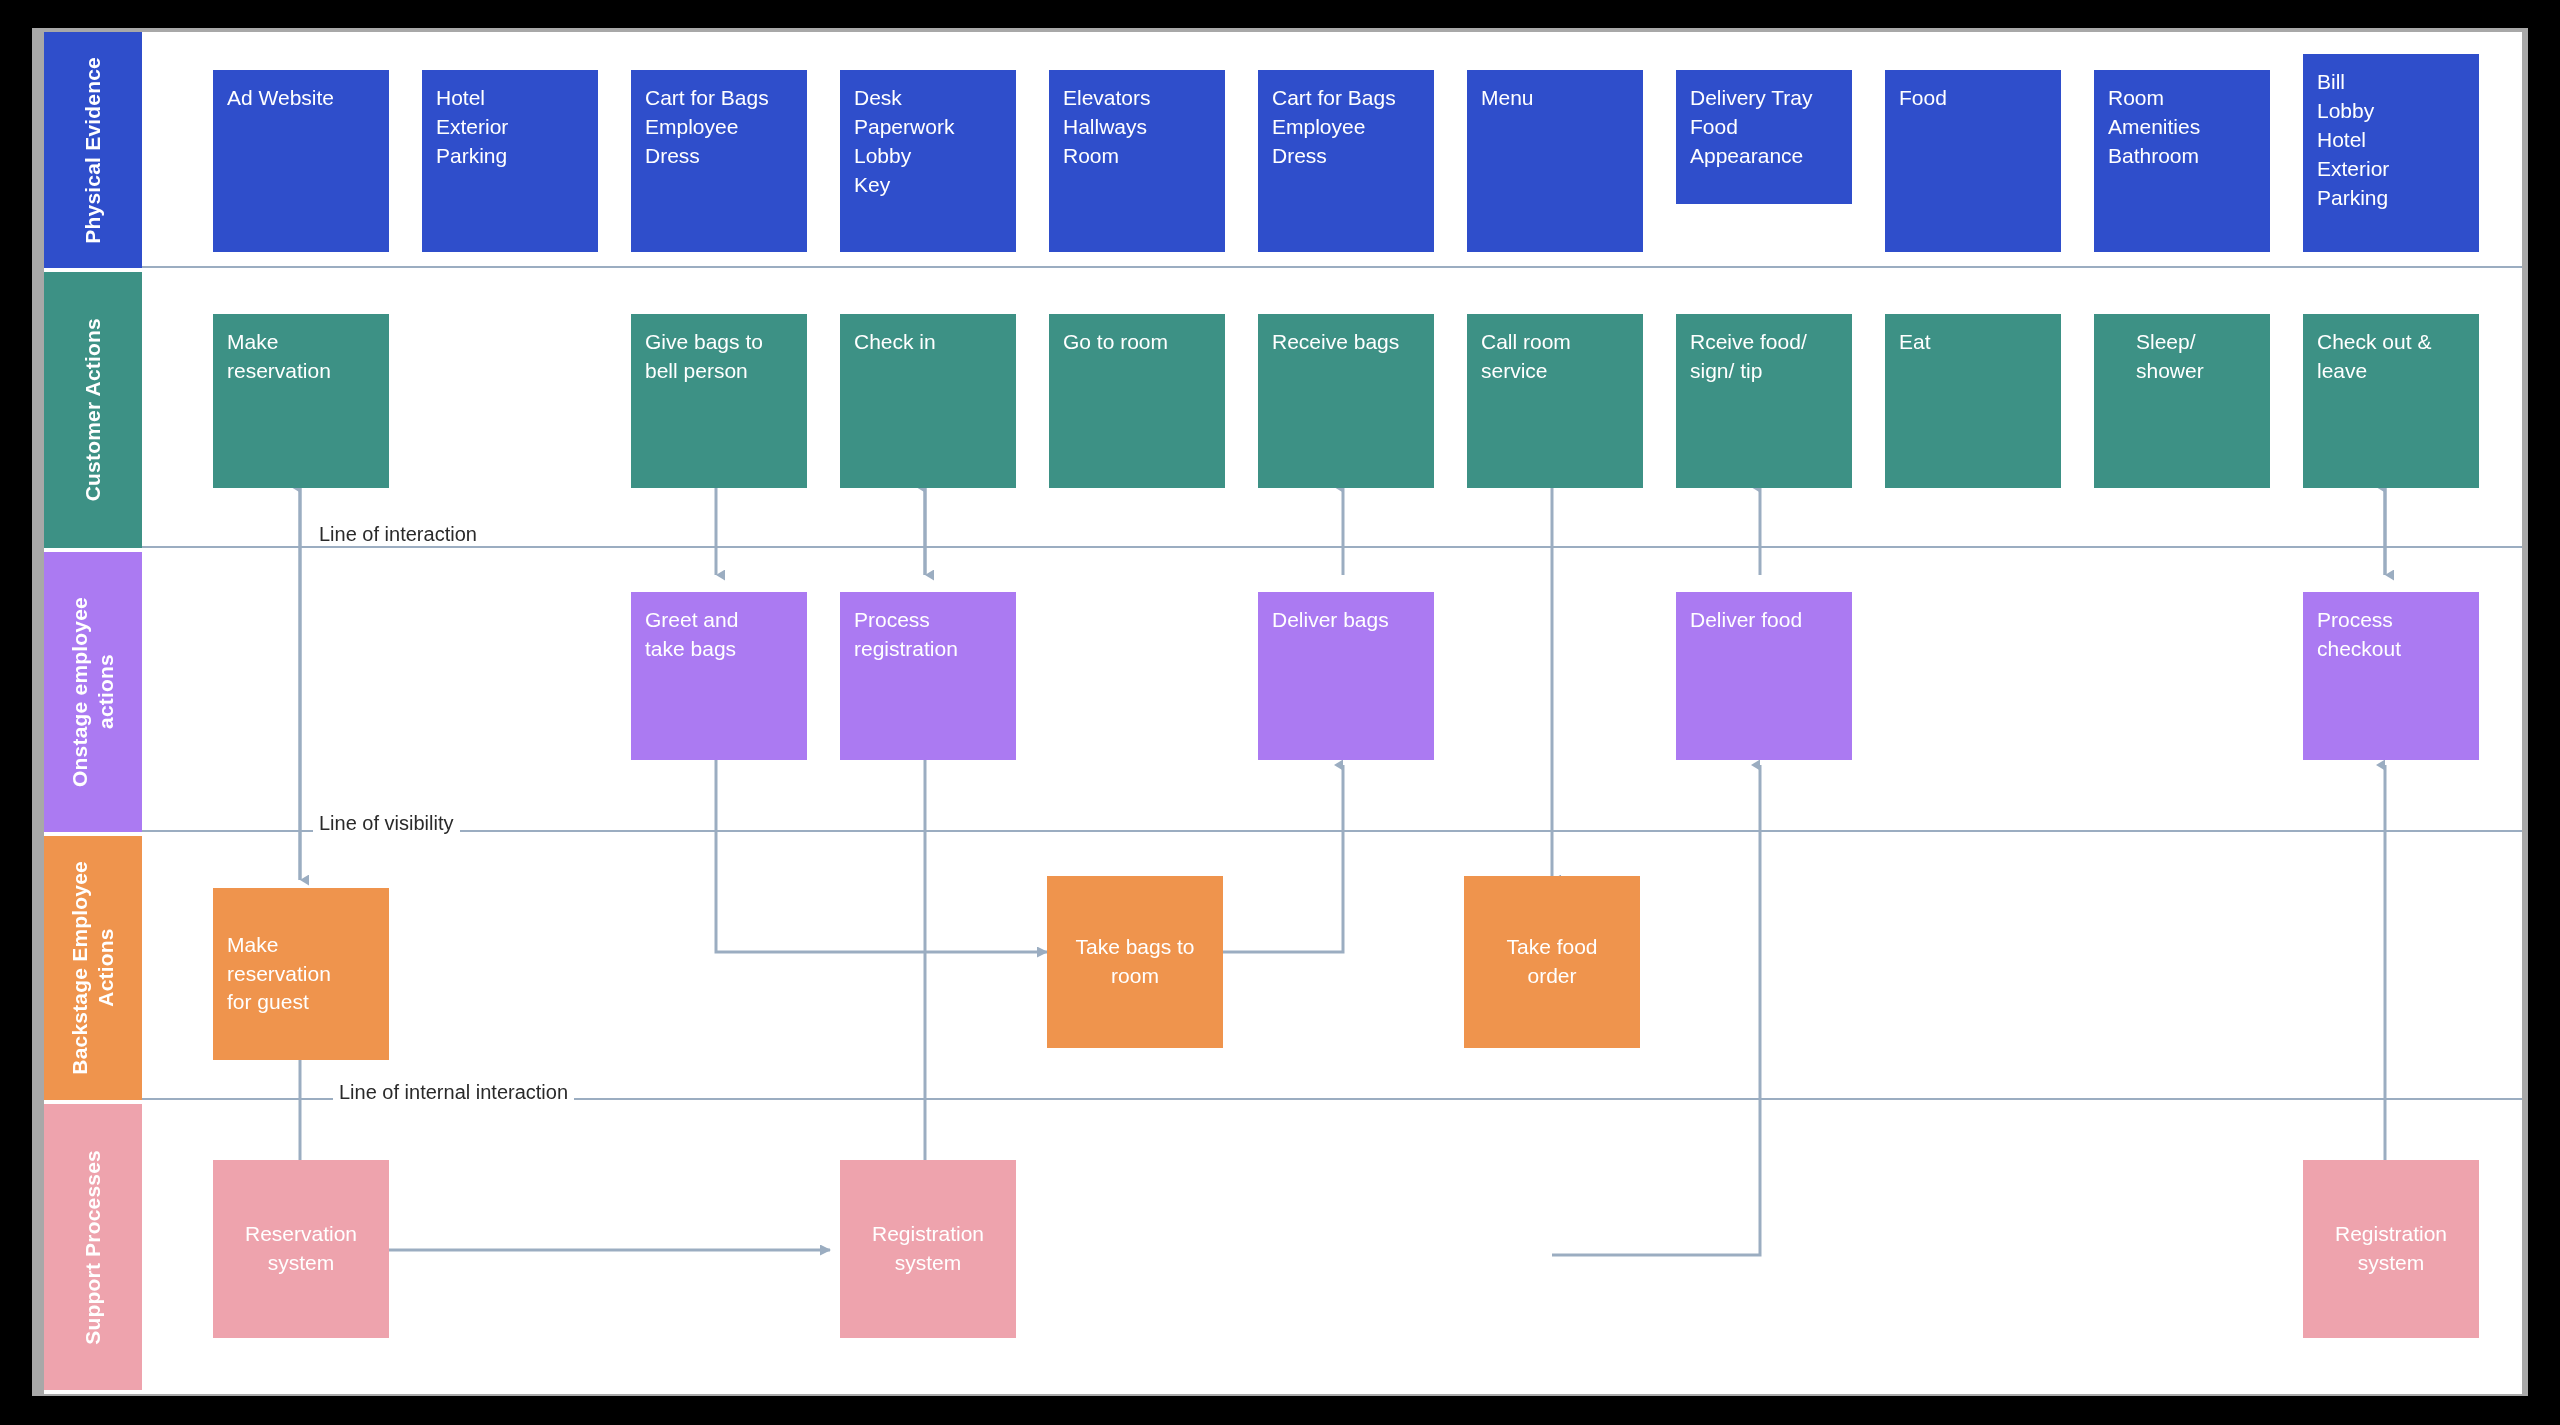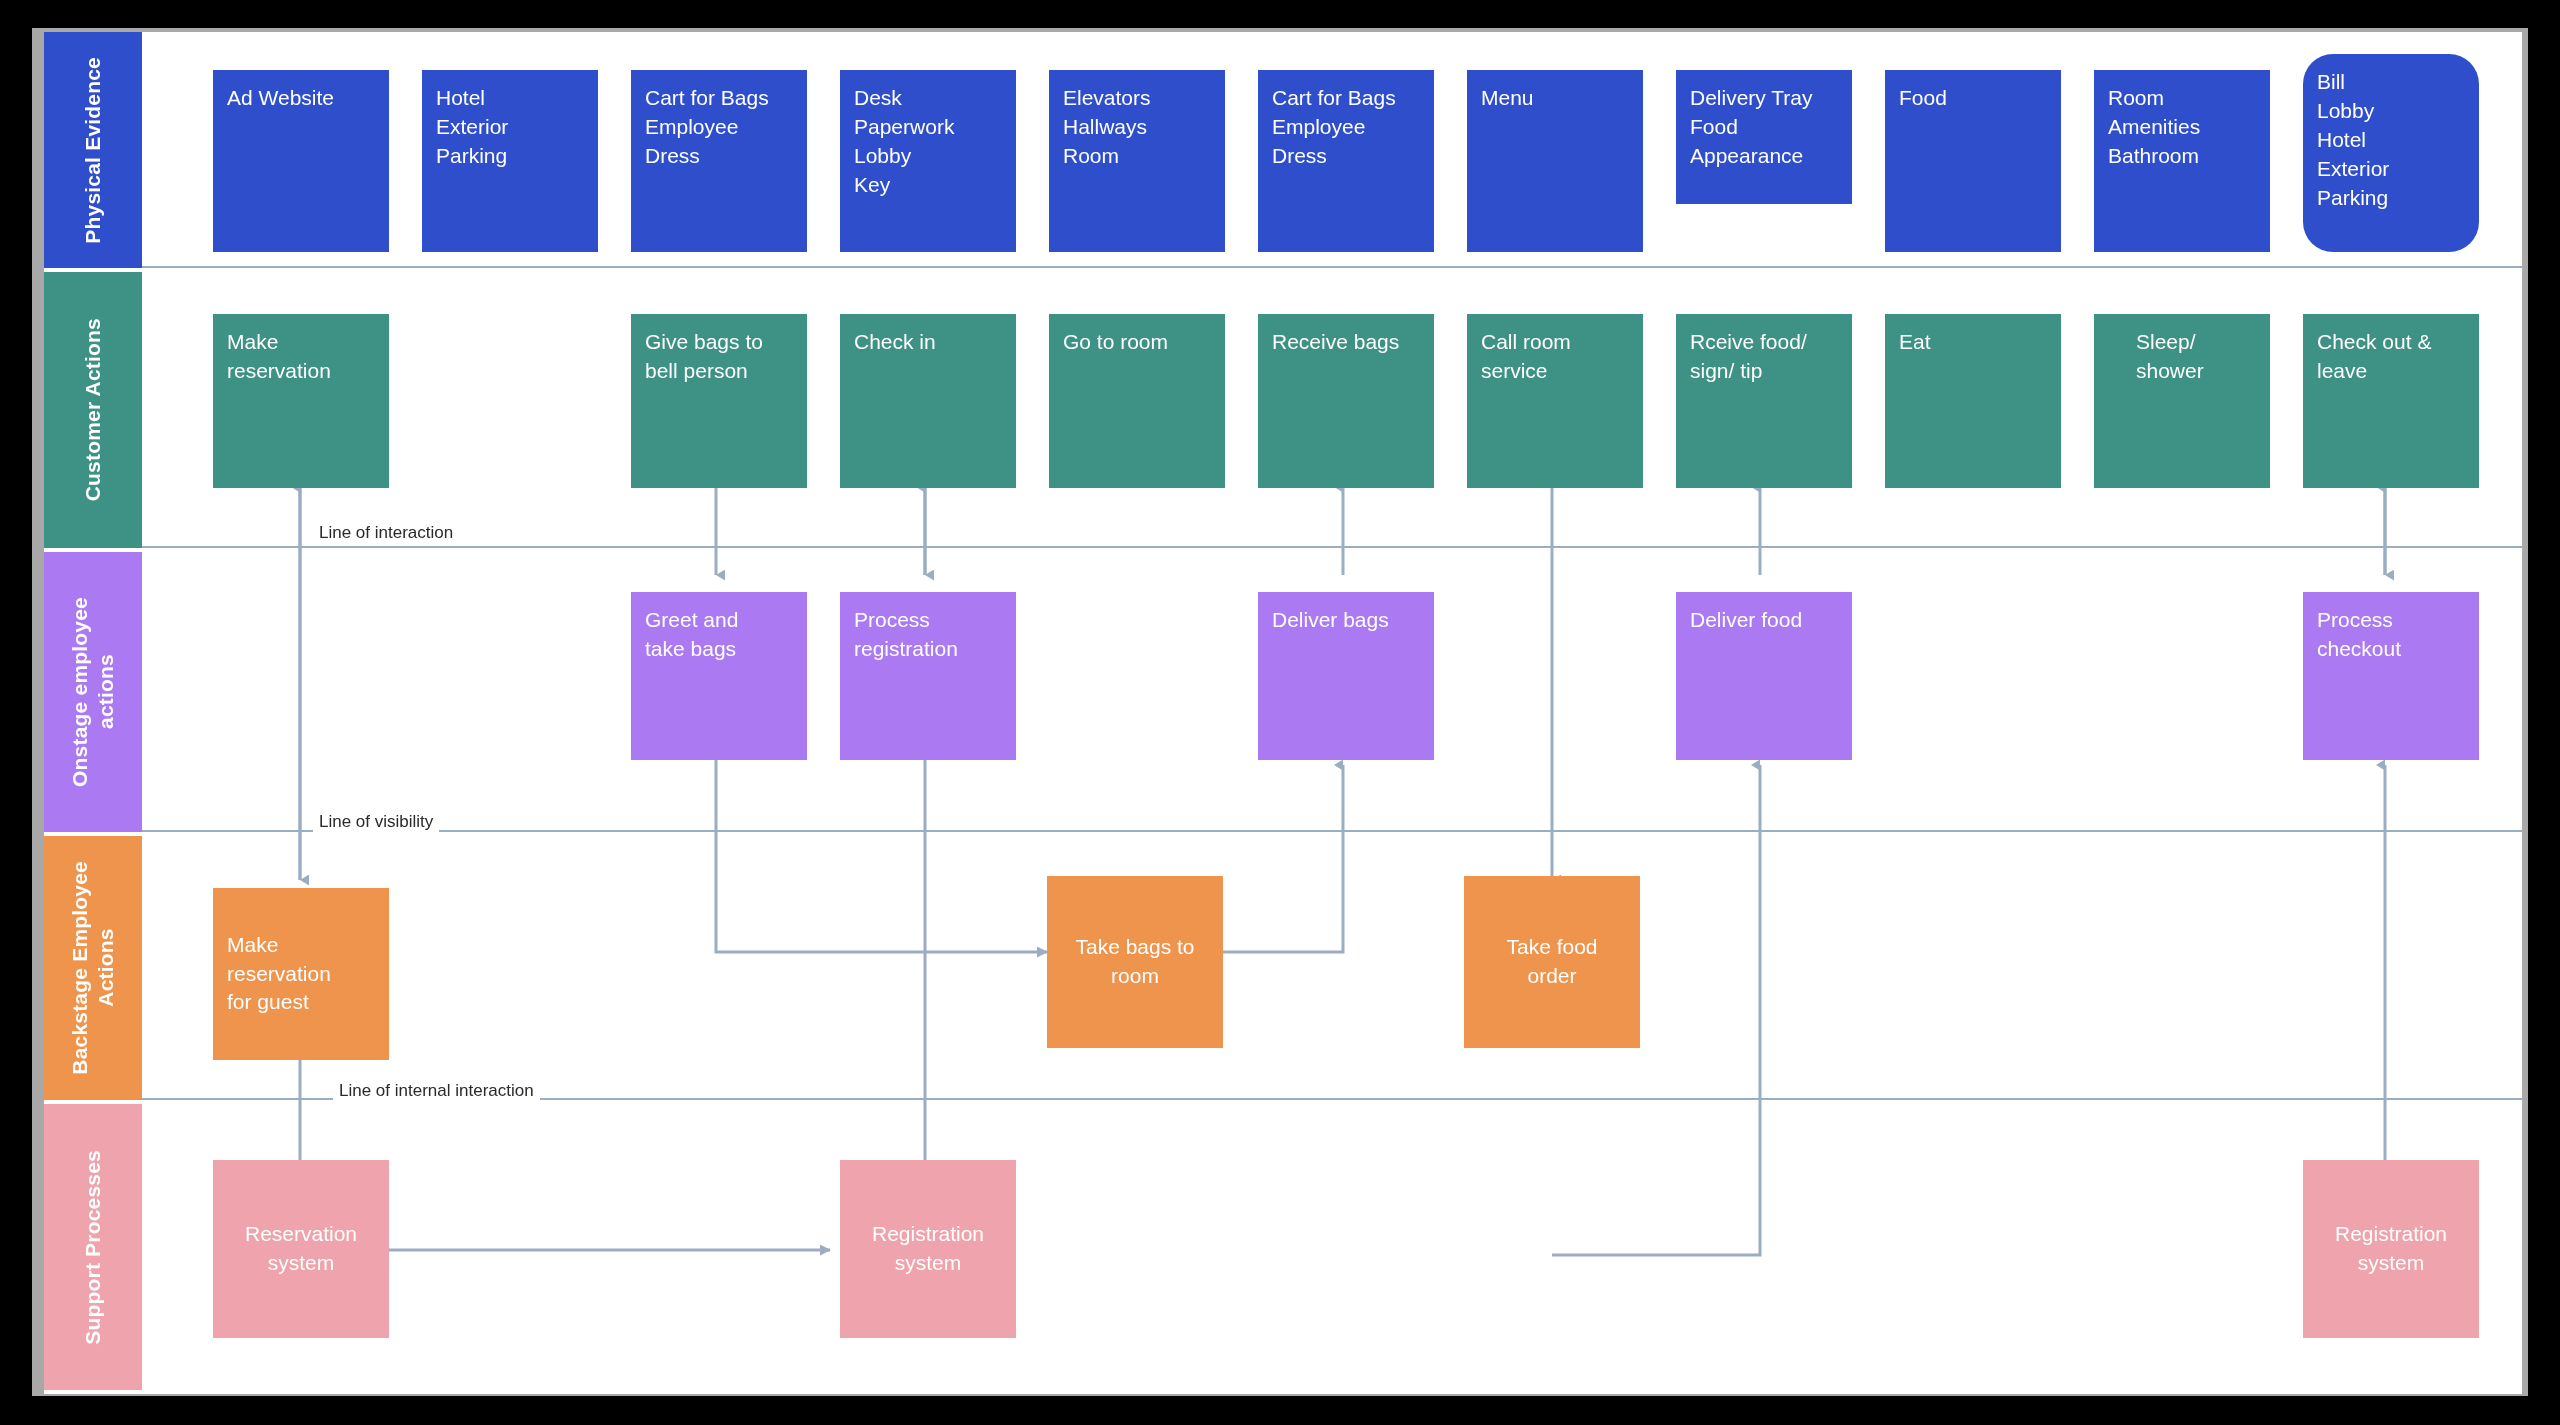--- a/index.html
+++ b/index.html
@@ -204,7 +204,7 @@
   <div class="box pe" style="left:2094px; top:70px; width:176px; height:182px;">Room
 Amenities
 Bathroom</div>
-  <div class="box pe" style="left:2303px; top:54px; width:176px; height:198px;border-radius:30px;">Bill
+  <div class="box pe" style="left:2303px; top:54px; width:176px; height:198px;">Bill
 Lobby
 Hotel
 Exterior

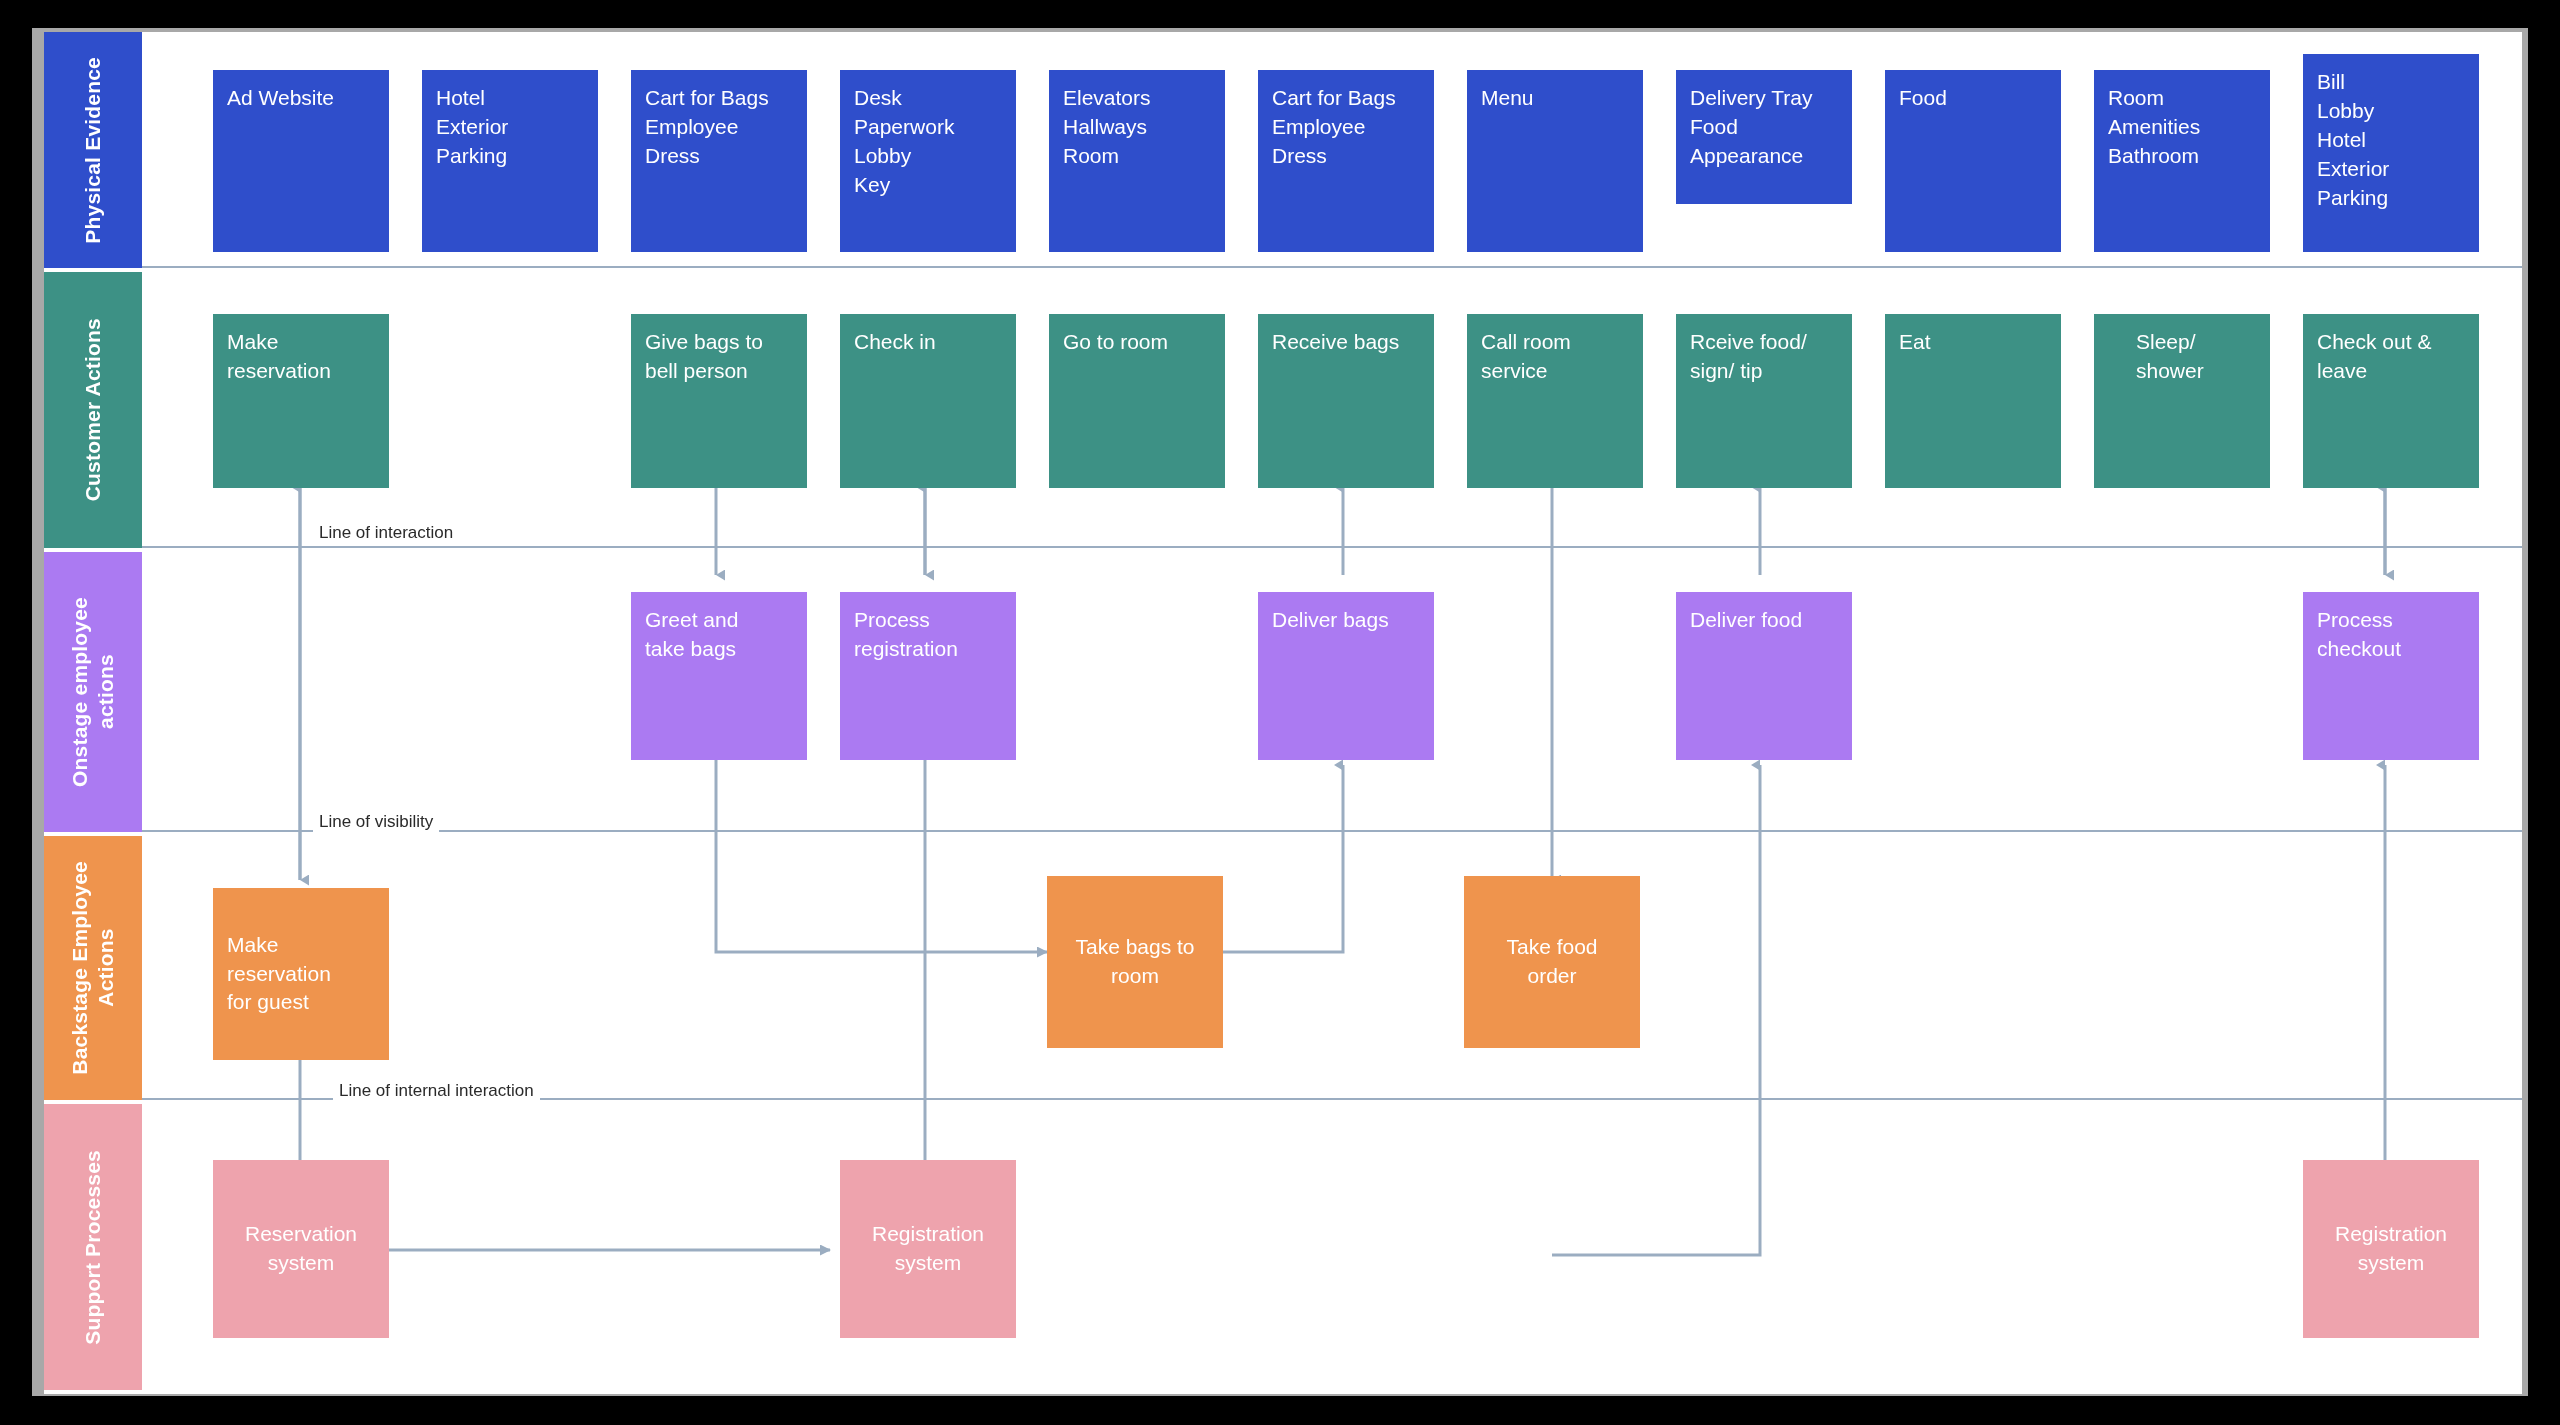--- a/index.html
+++ b/index.html
@@ -96,7 +96,7 @@
   
   .lineof {
     position: absolute;
-    font-size: 17px;
+    font-size: 20px;
     color: #2a2a2a;
     background: #ffffff;
     padding: 0 6px;

